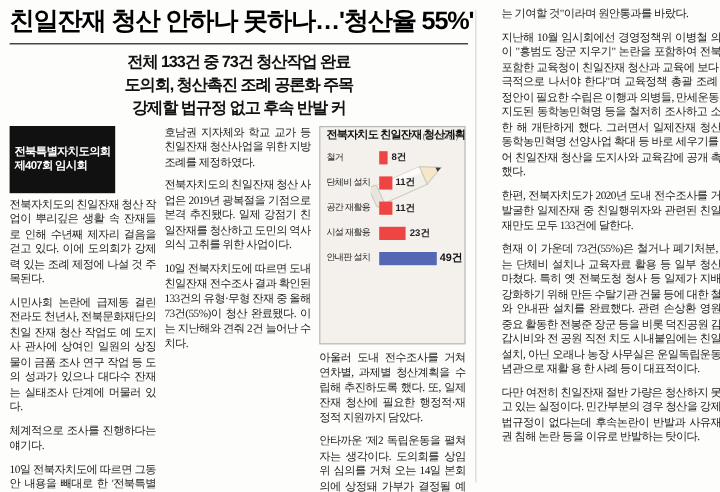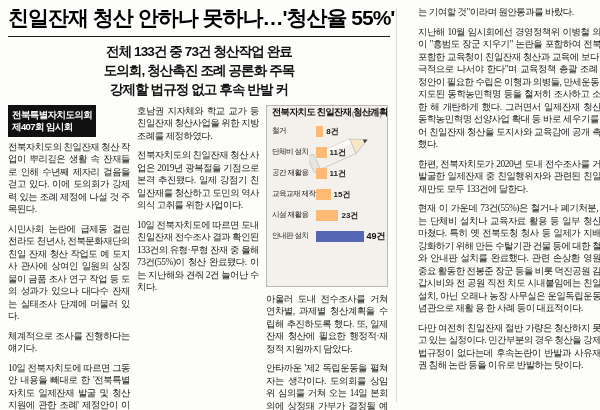--- a/index.html
+++ b/index.html
@@ -94,7 +94,7 @@
     font-weight: bold;
     font-size: 9.5px;
     letter-spacing: -0.6px;
-    padding: 4px 4px;
+    padding: 16px 4px;
     line-height: 1.25;
     margin-bottom: 4px;
   }

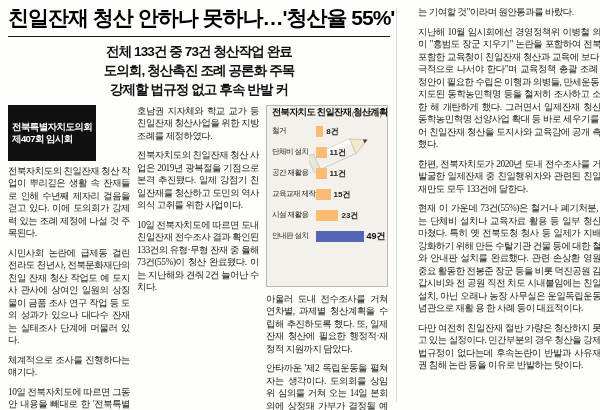--- a/index.html
+++ b/index.html
@@ -162,7 +162,7 @@
   }
   .cbar {
     height: 11px;
-    background: #fdba74;
+    background: #ef4444;
     position: relative;
   }
   .crow.last .cbar { background: #5566b5; }

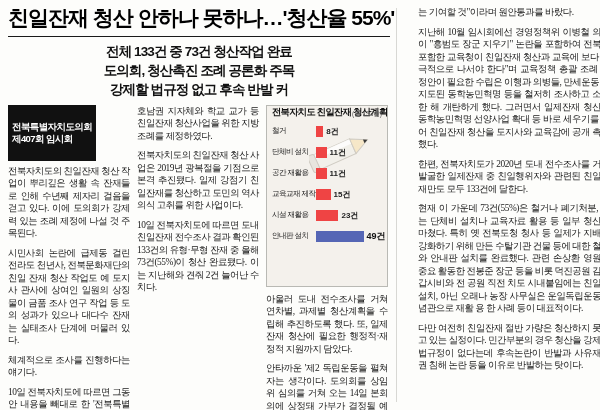--- a/index.html
+++ b/index.html
@@ -267,14 +267,6 @@
                 </div>
               </div>
               <div class="crow">
-                <div class="clabel">교육교재 제작</div>
-                <div class="cbarwrap">
-                  <div class="cbar" style="width:22%">
-                    <span class="cval">15건</span>
-                  </div>
-                </div>
-              </div>
-              <div class="crow">
                 <div class="clabel">시설 재활용</div>
                 <div class="cbarwrap">
                   <div class="cbar" style="width:34%">

